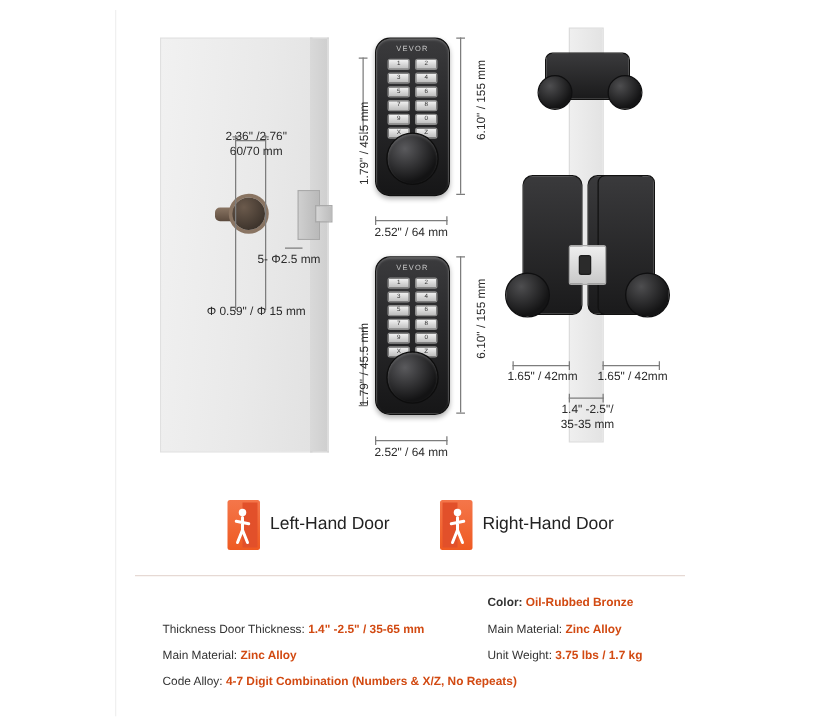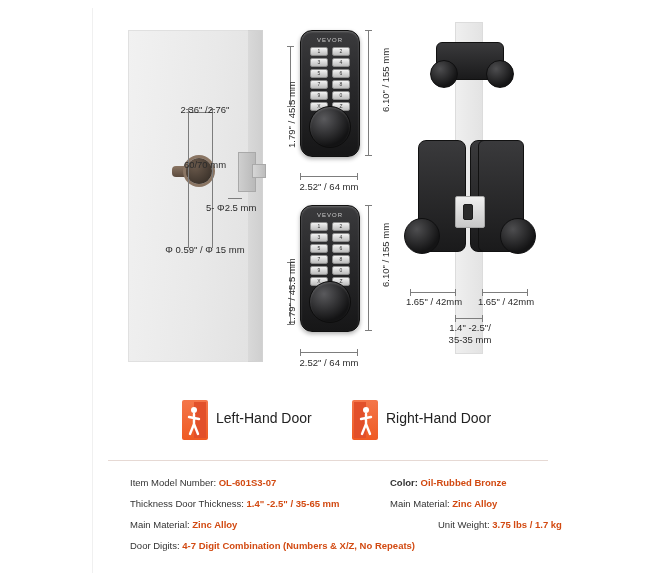--- a/index.html
+++ b/index.html
@@ -155,7 +155,7 @@
   <div class="tick" style="left:210px;top:109px;width:5px;height:1px;"></div>
 
   <div class="lbl c" style="left:150px;top:104px;width:110px;">2.36" /2.76"</div>
-  <div class="lbl c" style="left:150px;top:116px;width:110px;margin-top:43px;">60/70 mm</div>
+  <div class="lbl c" style="left:150px;top:116px;width:110px;">60/70 mm</div>
   <div class="lbl c" style="left:135px;top:244px;width:140px;">Φ 0.59" / Φ 15 mm</div>
   <div class="lbl" style="left:206px;top:202px;">5- Φ2.5 mm</div>
   <div class="dim-line-h" style="left:228px;top:198px;width:14px;"></div>

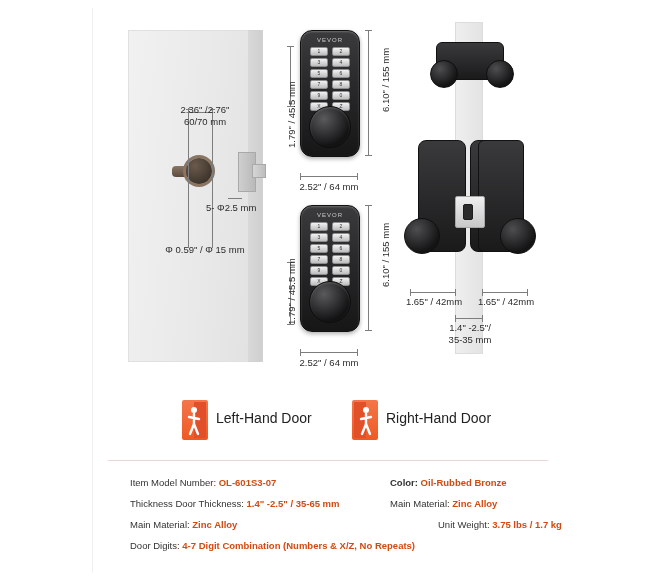--- a/index.html
+++ b/index.html
@@ -284,10 +284,6 @@
 
   <div class="specbox">
 
-    <div class="spec" style="left:22px;top:16px;">
-      <span>Item Model Number:</span>
-      <b>OL-601S3-07</b>
-    </div>
     <div class="spec" style="left:22px;top:37px;">
       <span>Thickness Door Thickness:</span>
       <b>1.4" -2.5" / 35-65 mm</b>

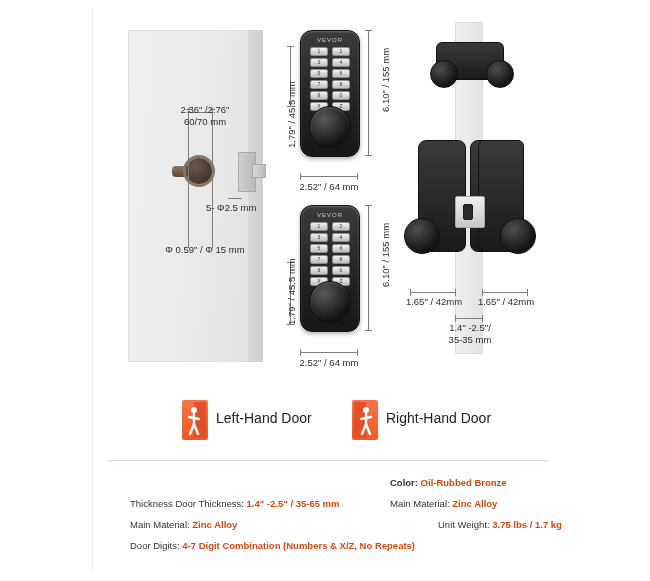--- a/index.html
+++ b/index.html
@@ -305,7 +305,7 @@
       <span>Main Material:</span>
       <b>Zinc Alloy</b>
     </div>
-    <div class="spec" style="left:282px;top:58px;margin-left:48px;">
+    <div class="spec" style="left:282px;top:58px;">
       <span>Unit Weight:</span>
       <b>3.75 lbs / 1.7 kg</b>
     </div>

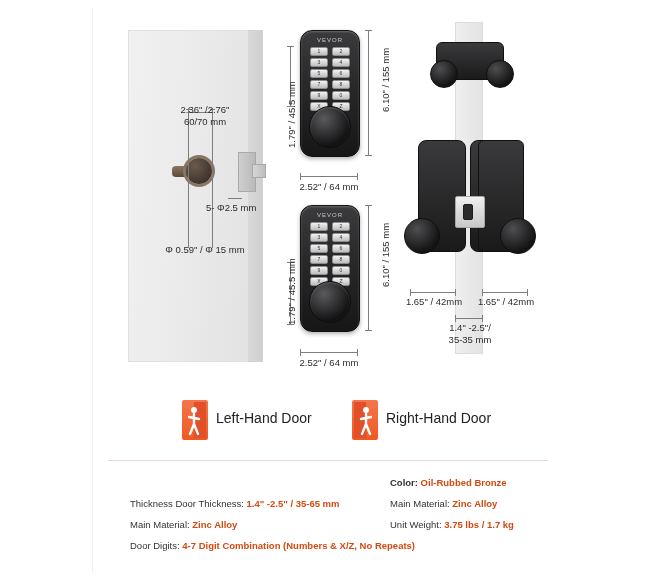--- a/index.html
+++ b/index.html
@@ -293,7 +293,7 @@
       <b>Zinc Alloy</b>
     </div>
     <div class="spec" style="left:22px;top:79px;">
-      <span>Door Digits:</span>
+      <span>Code Alloy:</span>
       <b>4-7 Digit Combination (Numbers &amp; X/Z, No Repeats)</b>
     </div>
 

